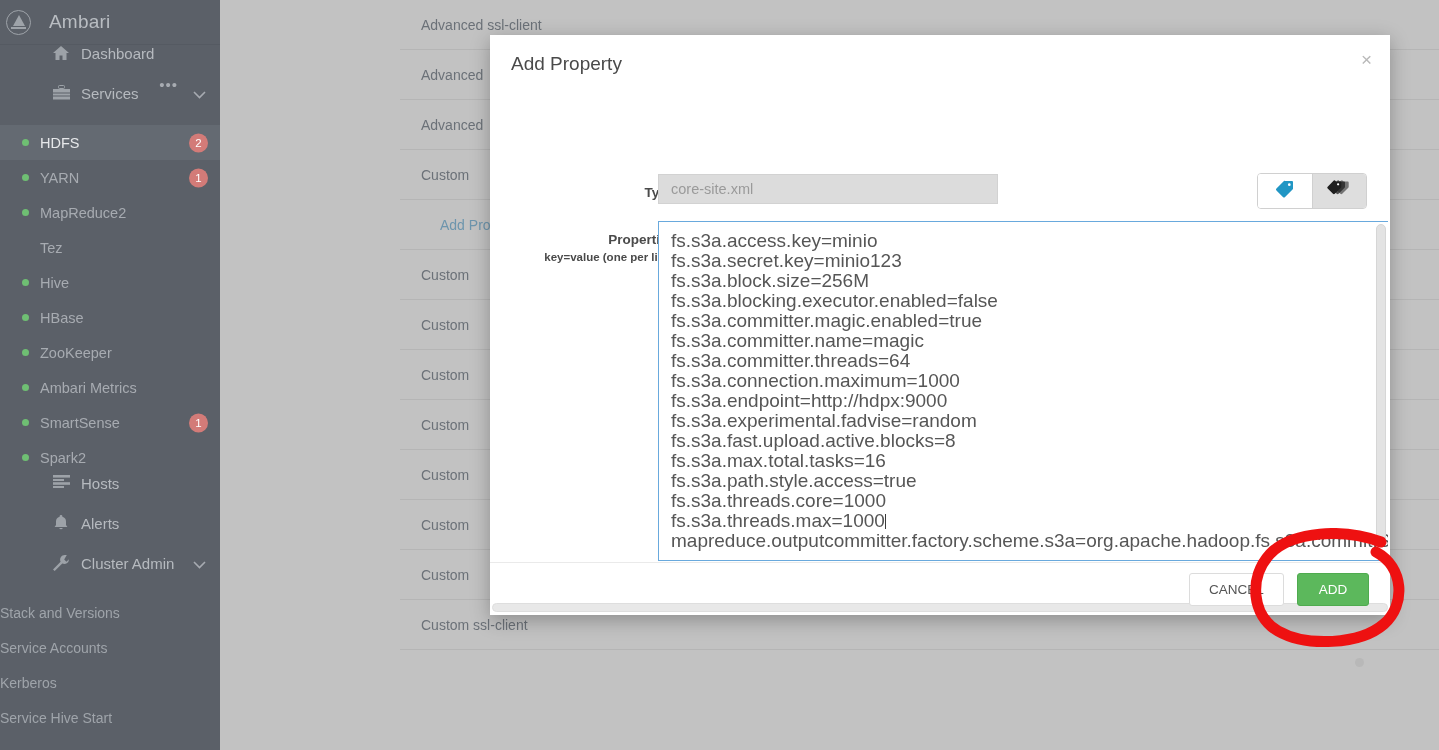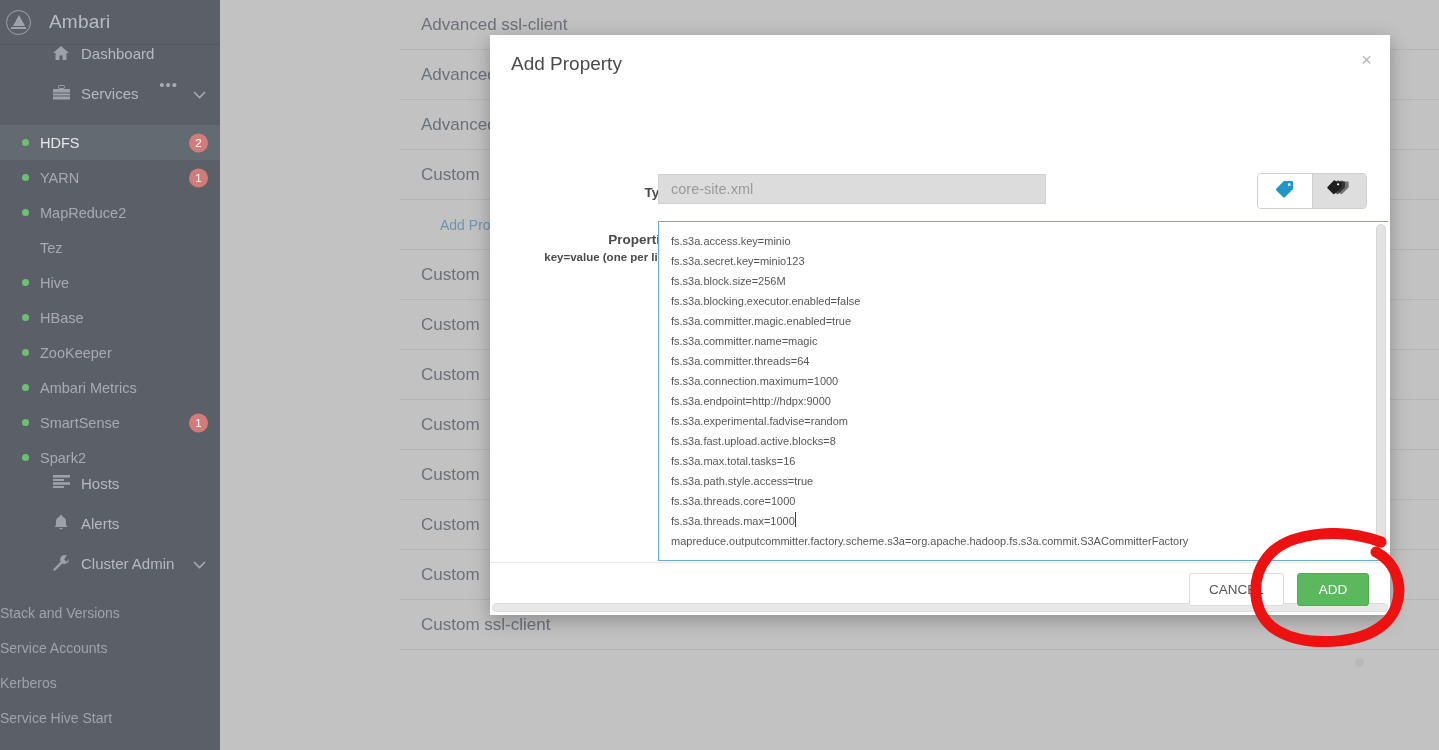--- a/index.html
+++ b/index.html
@@ -89,7 +89,7 @@
   }
   .bg-row {
     height: 50px; display: flex; align-items: center;
-    padding-left: 21px; font-size: 17px; color: #6b7178;
+    padding-left: 21px; font-size: 14px; color: #6b7178;
     border-bottom: 1px solid #b5b5b5;
   }
   .bg-row.addlink {

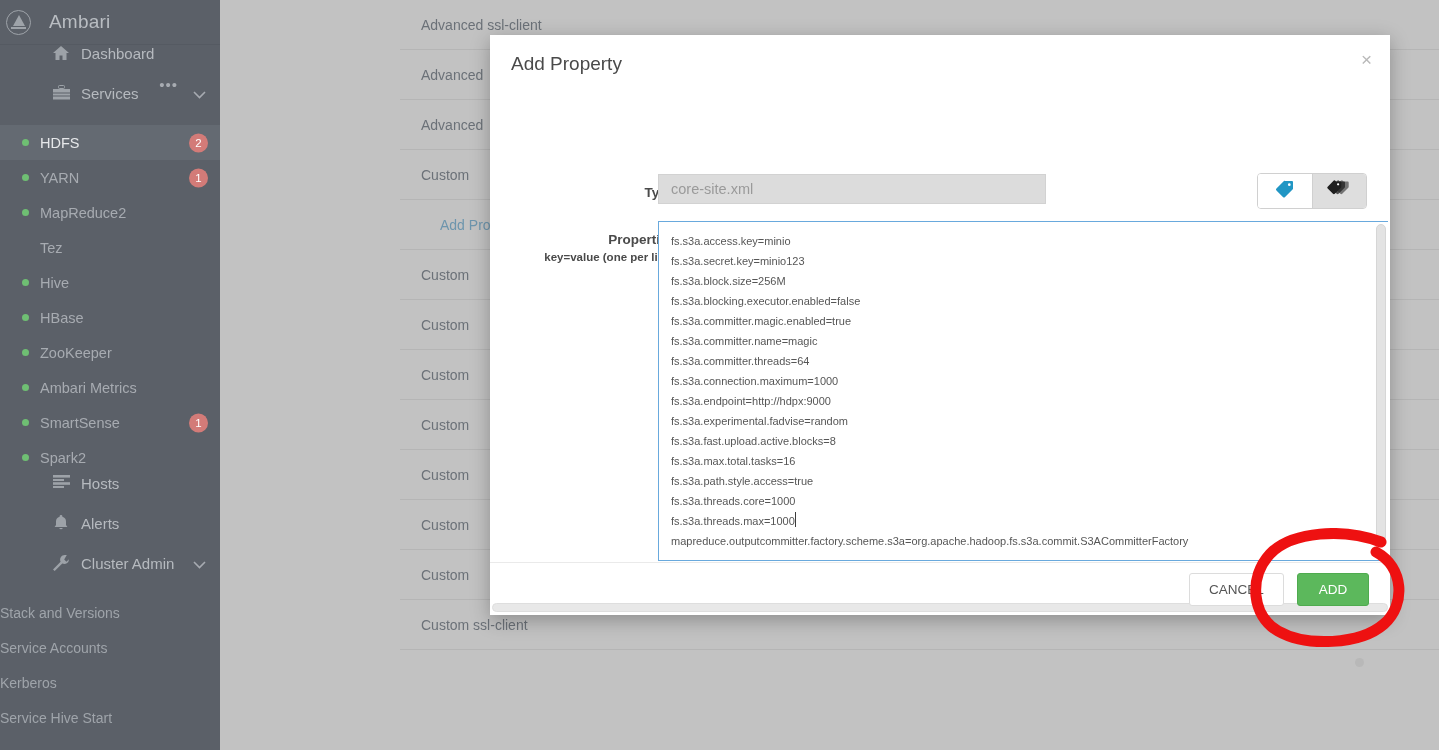--- a/index.html
+++ b/index.html
@@ -127,7 +127,7 @@
   }
   #type-input {
     position: absolute; left: 168px; top: 82px;
-    width: 388px; height: 30px;
+    width: 340px; height: 30px;
     background: #dcdcdc; border: 1px solid #d2d2d2; border-radius: 0;
     padding-left: 12px; font-size: 14.5px; color: #9a9a9a;
     font-family: "Liberation Sans", sans-serif;

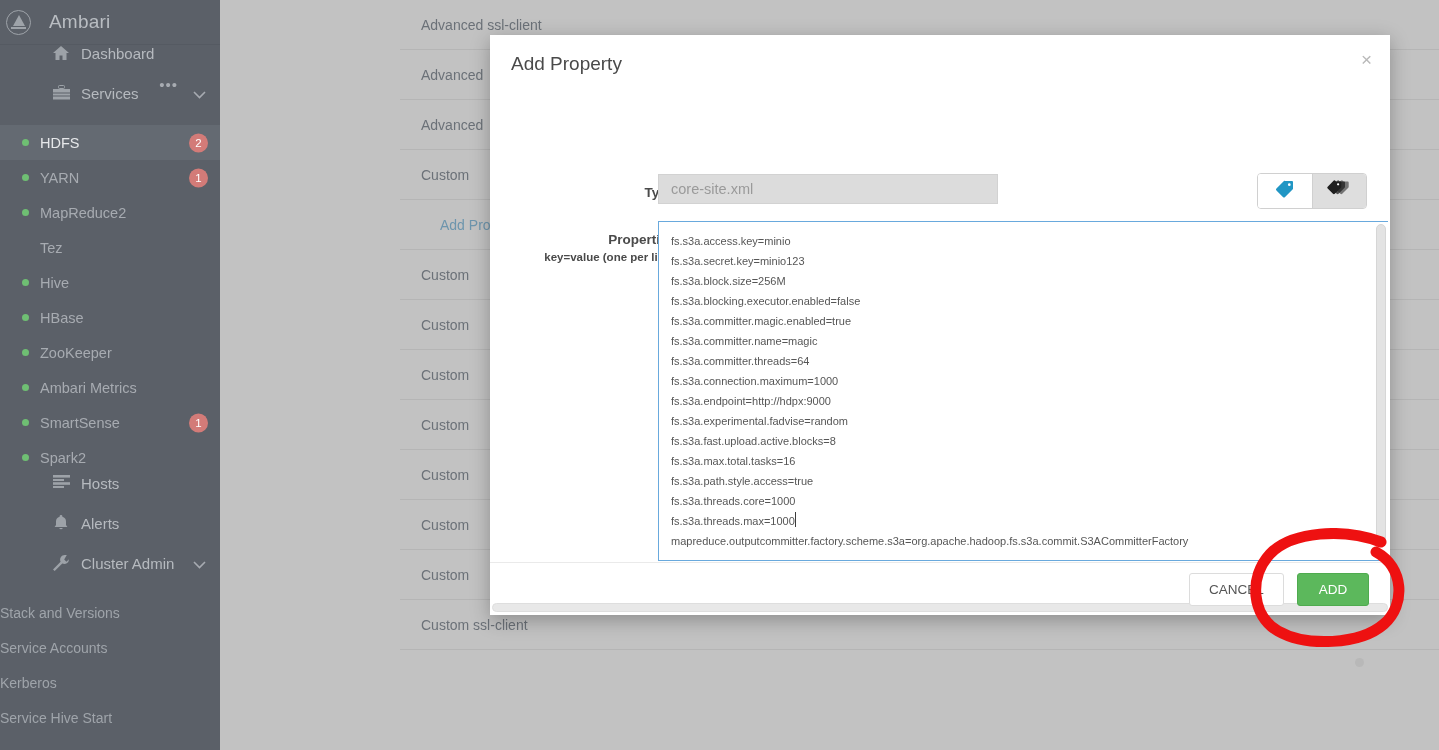--- a/index.html
+++ b/index.html
@@ -161,7 +161,7 @@
   }
   #props-text {
     padding: 9px 0 0 12px;
-    font-size: 11px; line-height: 20px; color: #565656;
+    font-size: 19px; line-height: 20px; color: #565656;
     white-space: pre; font-family: "Liberation Sans", sans-serif;
   }
   #caret {

